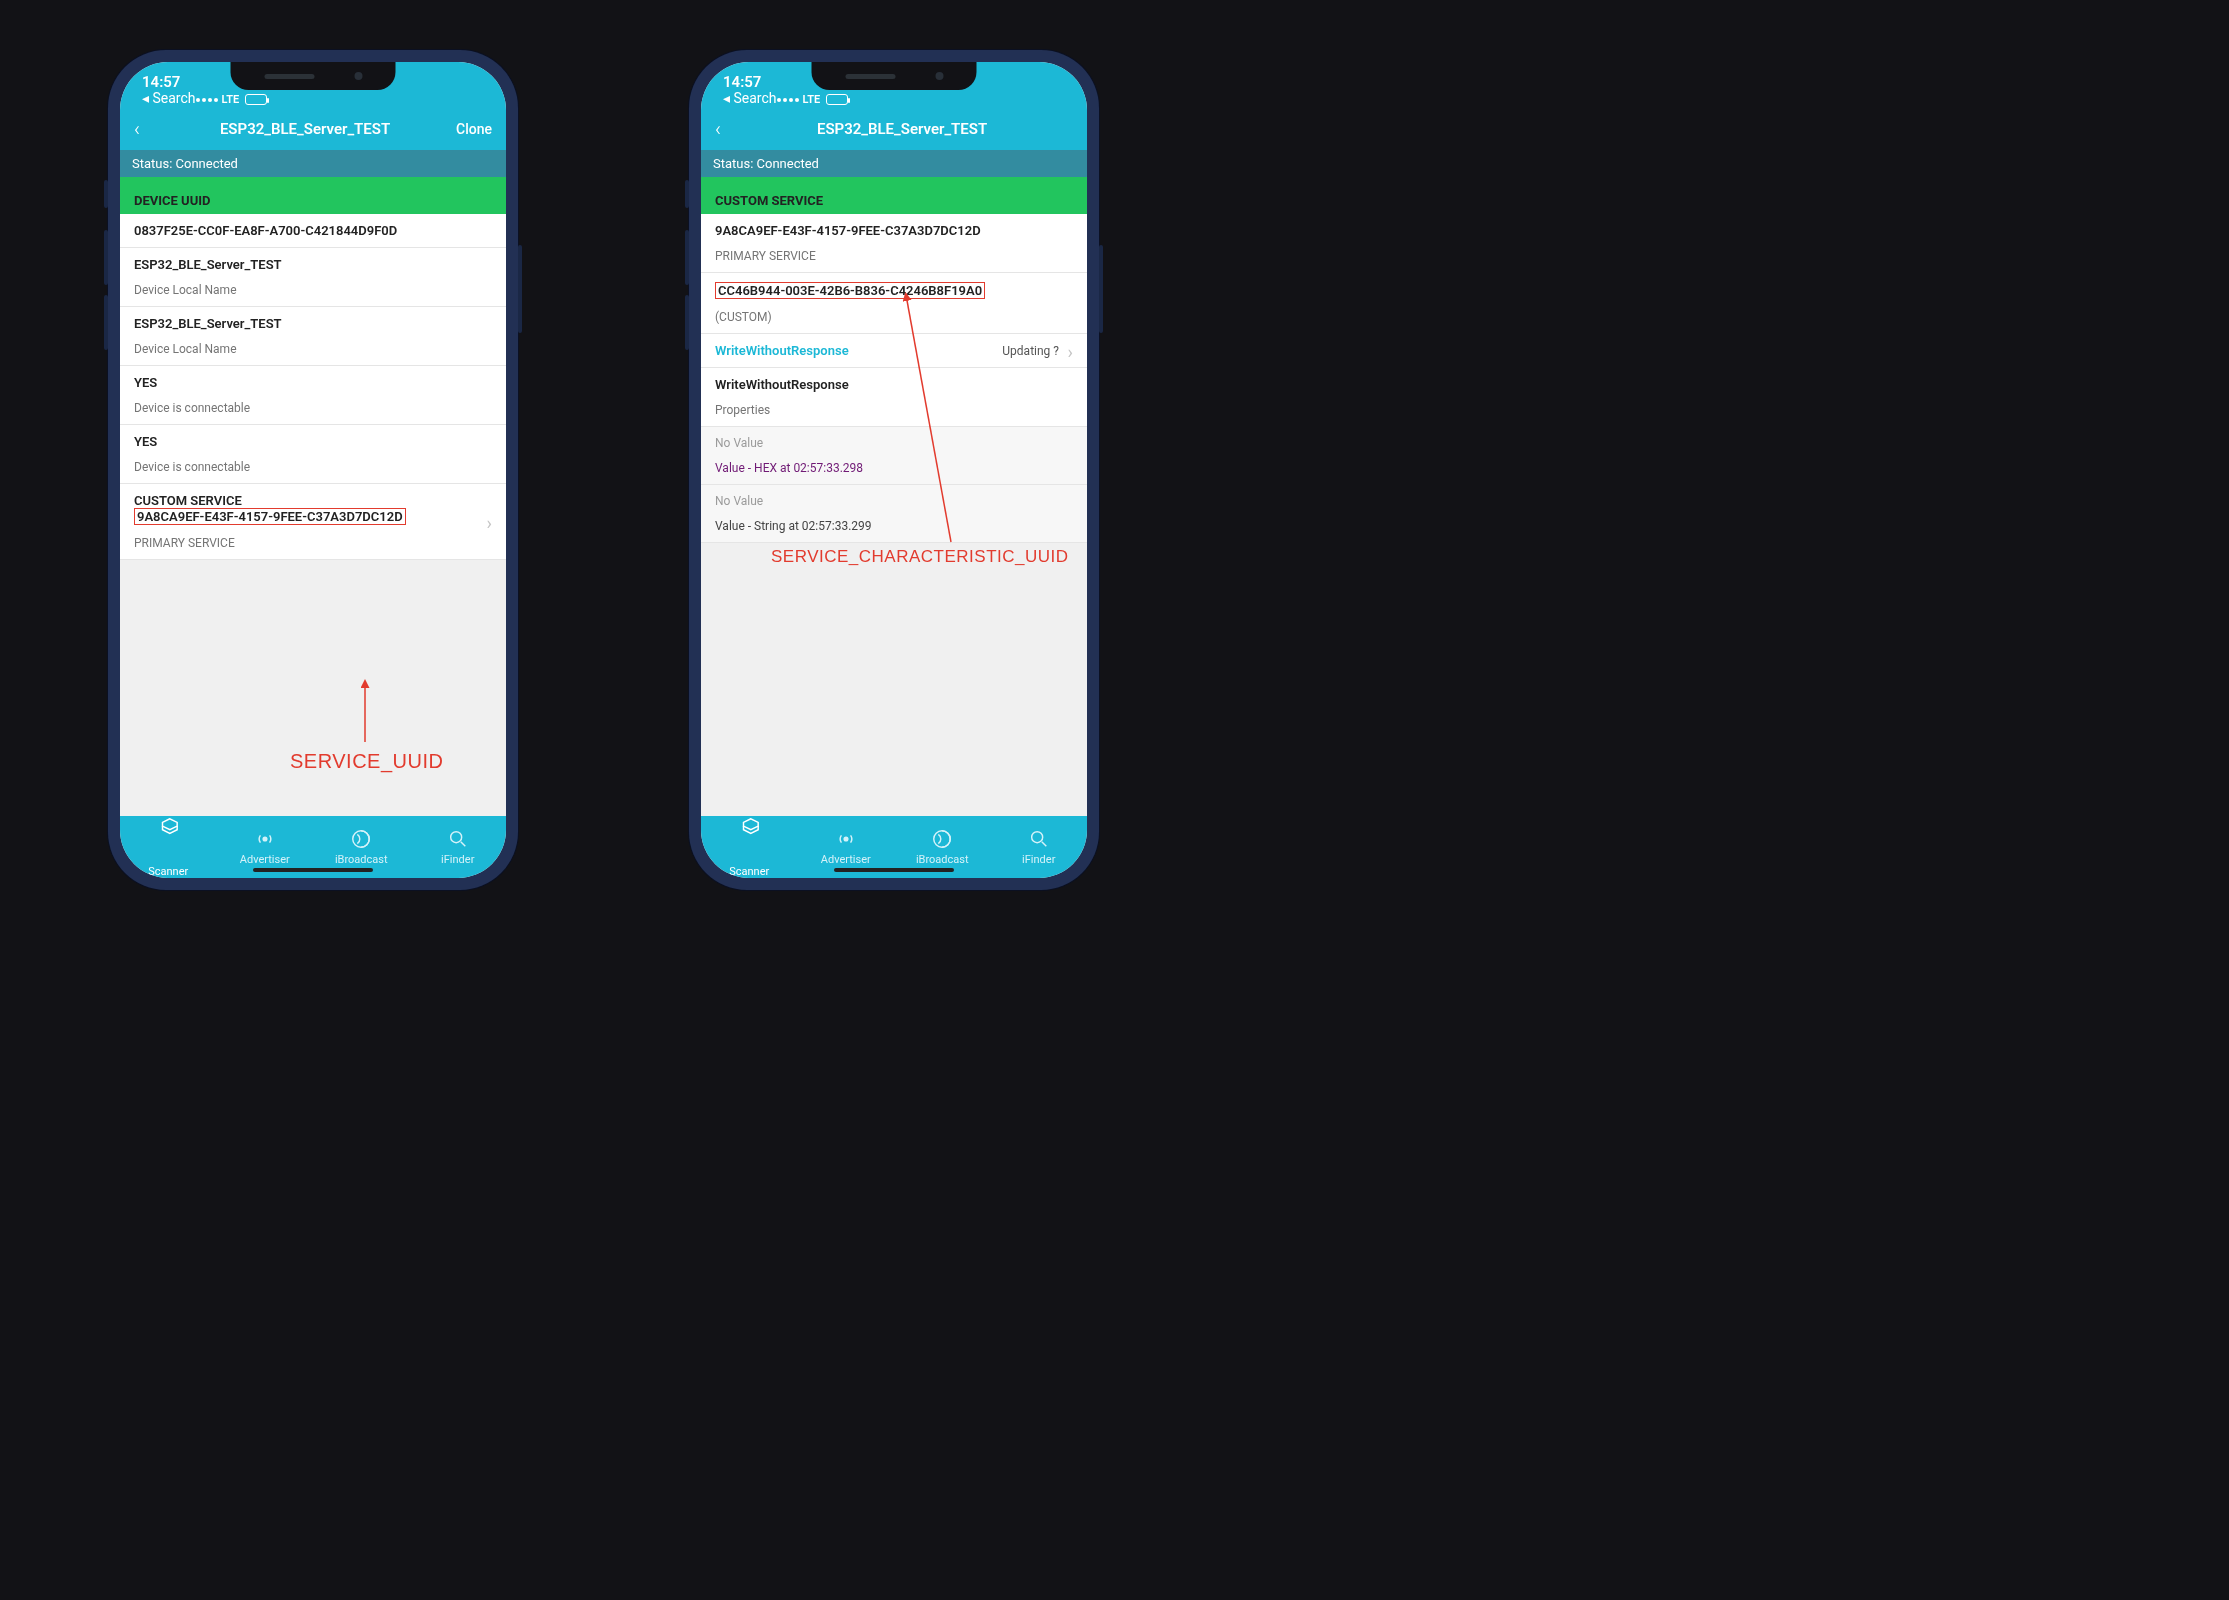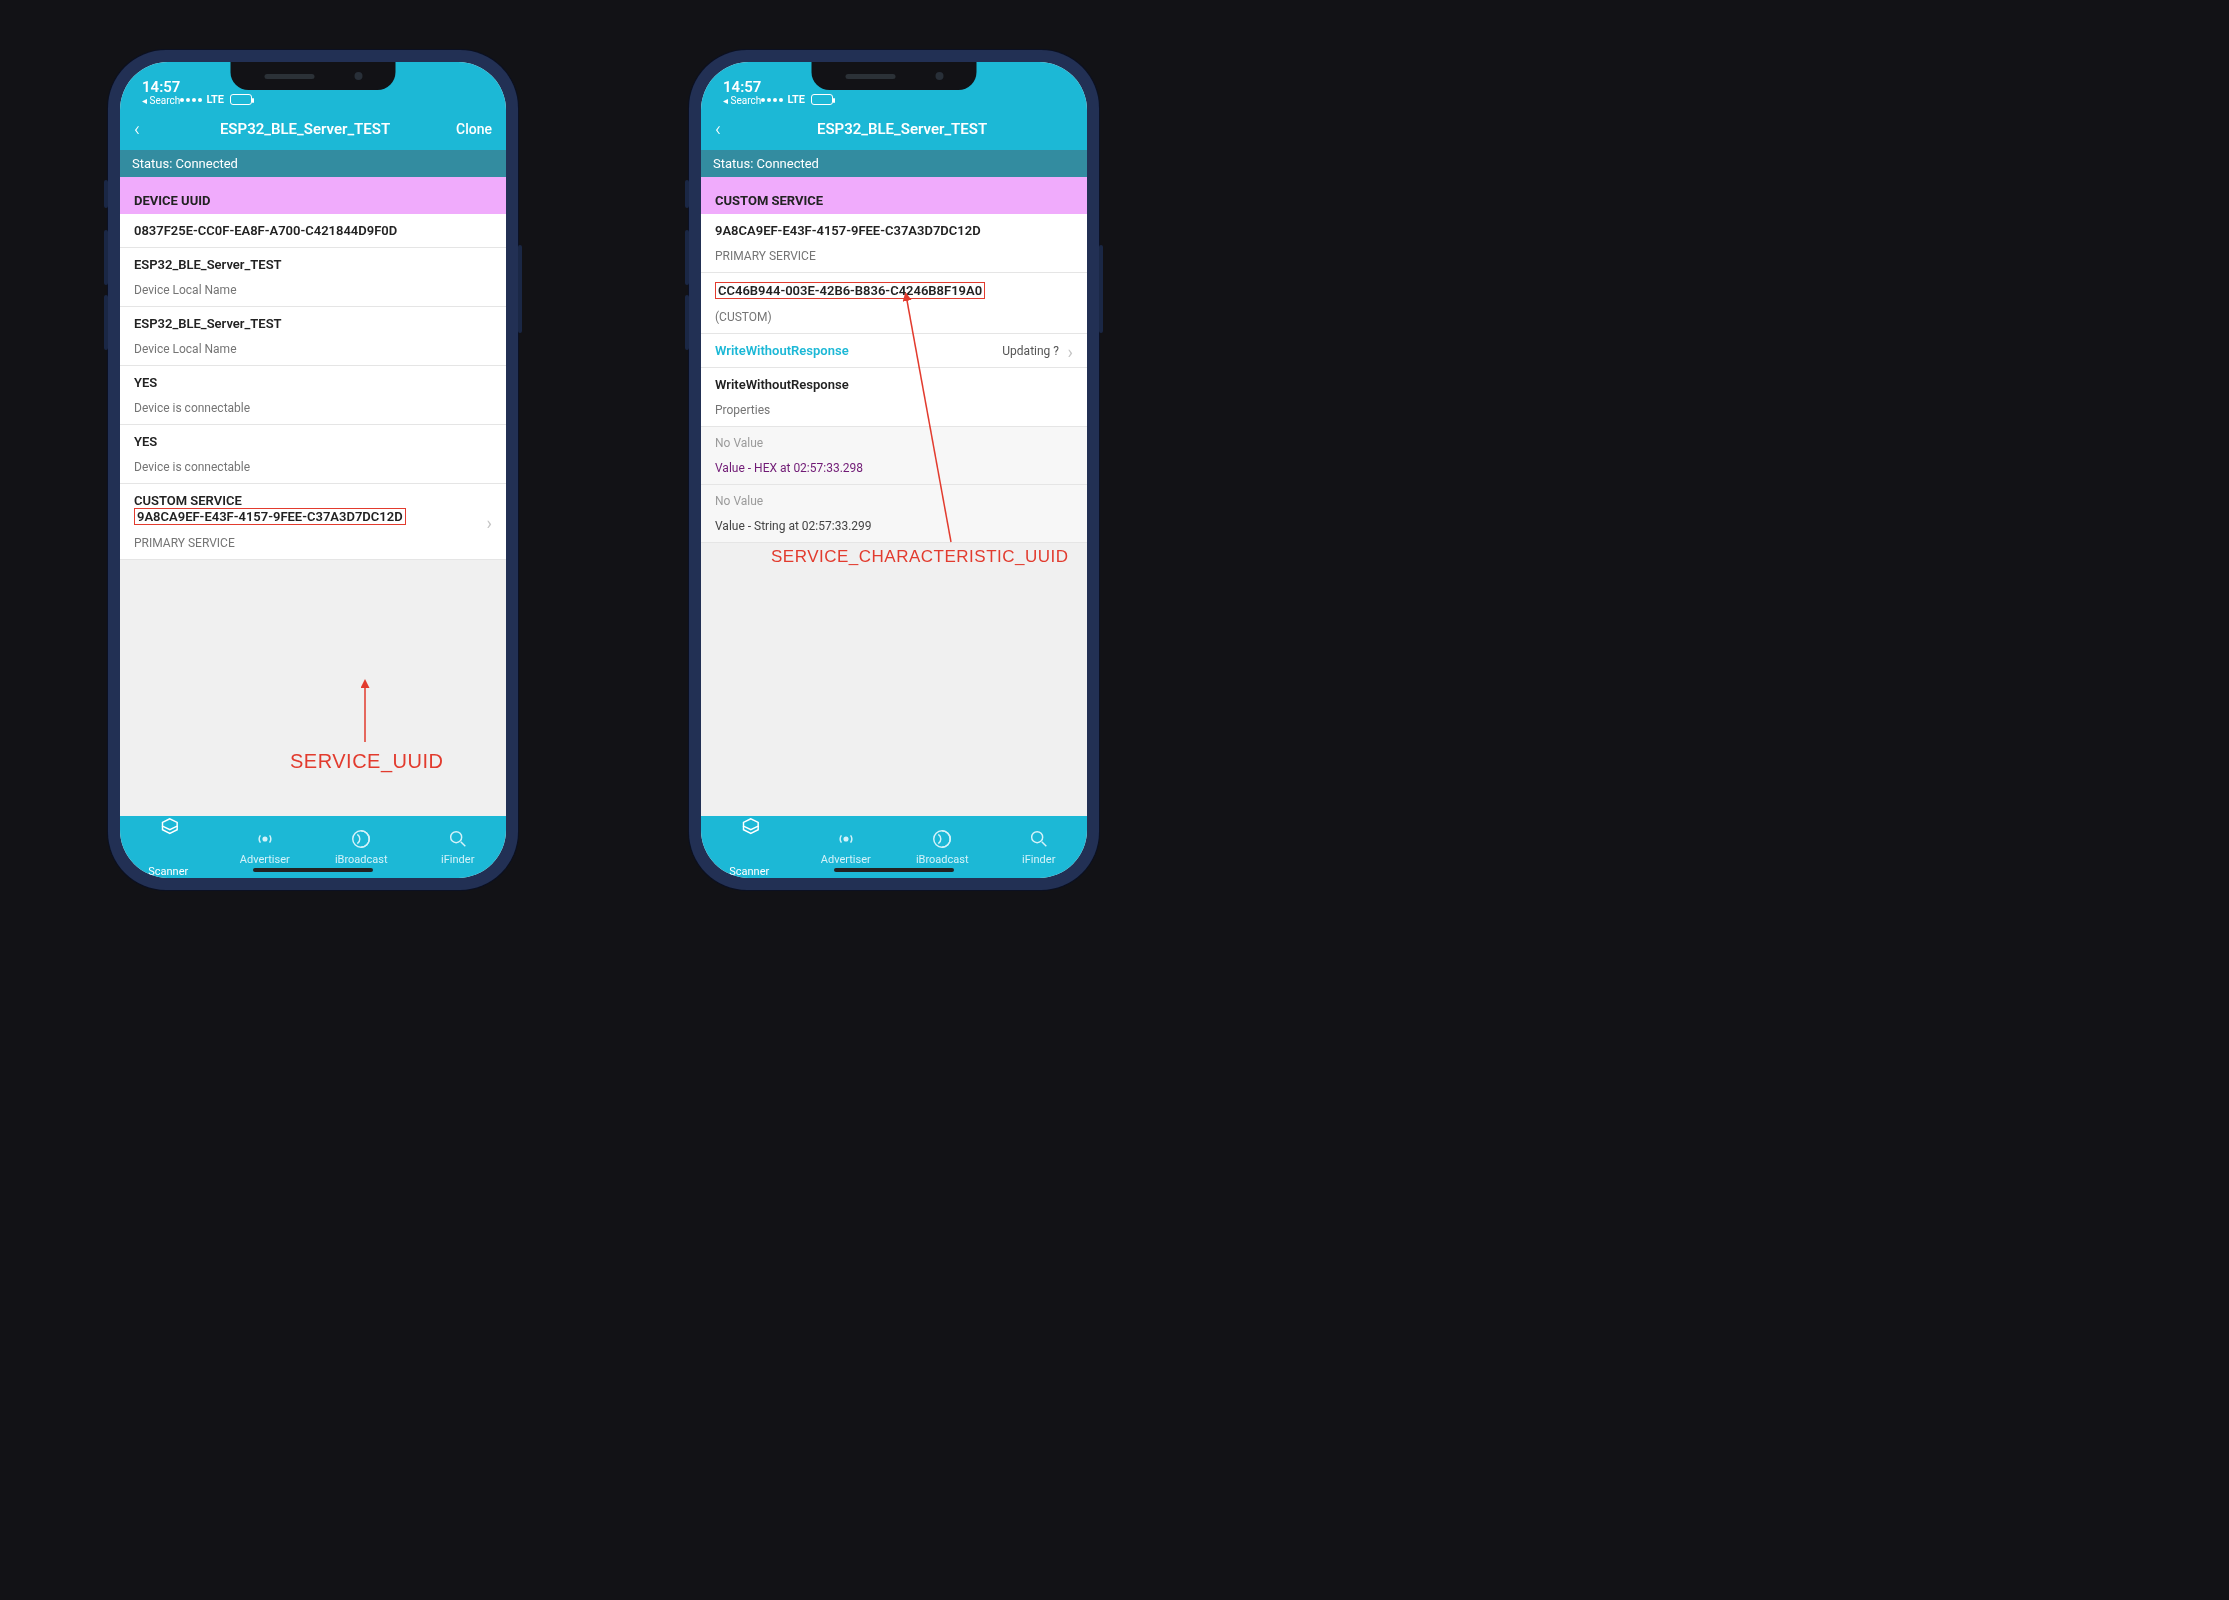--- a/index.html
+++ b/index.html
@@ -64,7 +64,7 @@
   }
   .sb-left { display:flex; flex-direction:column; line-height:1.1; }
   .sb-time { font-weight:600; font-size:15px; }
-  .sb-search { font-size:10px; }
+  .sb-search { font-size:14px; }
   .sb-right { display:flex; align-items:center; gap:4px; font-size:11px; font-weight:600; }
   .sig-dots { display:flex; gap:2px; align-items:center;}
   .sig-dots span { width:4px; height:4px; border-radius:50%; background:#fff; display:block;}

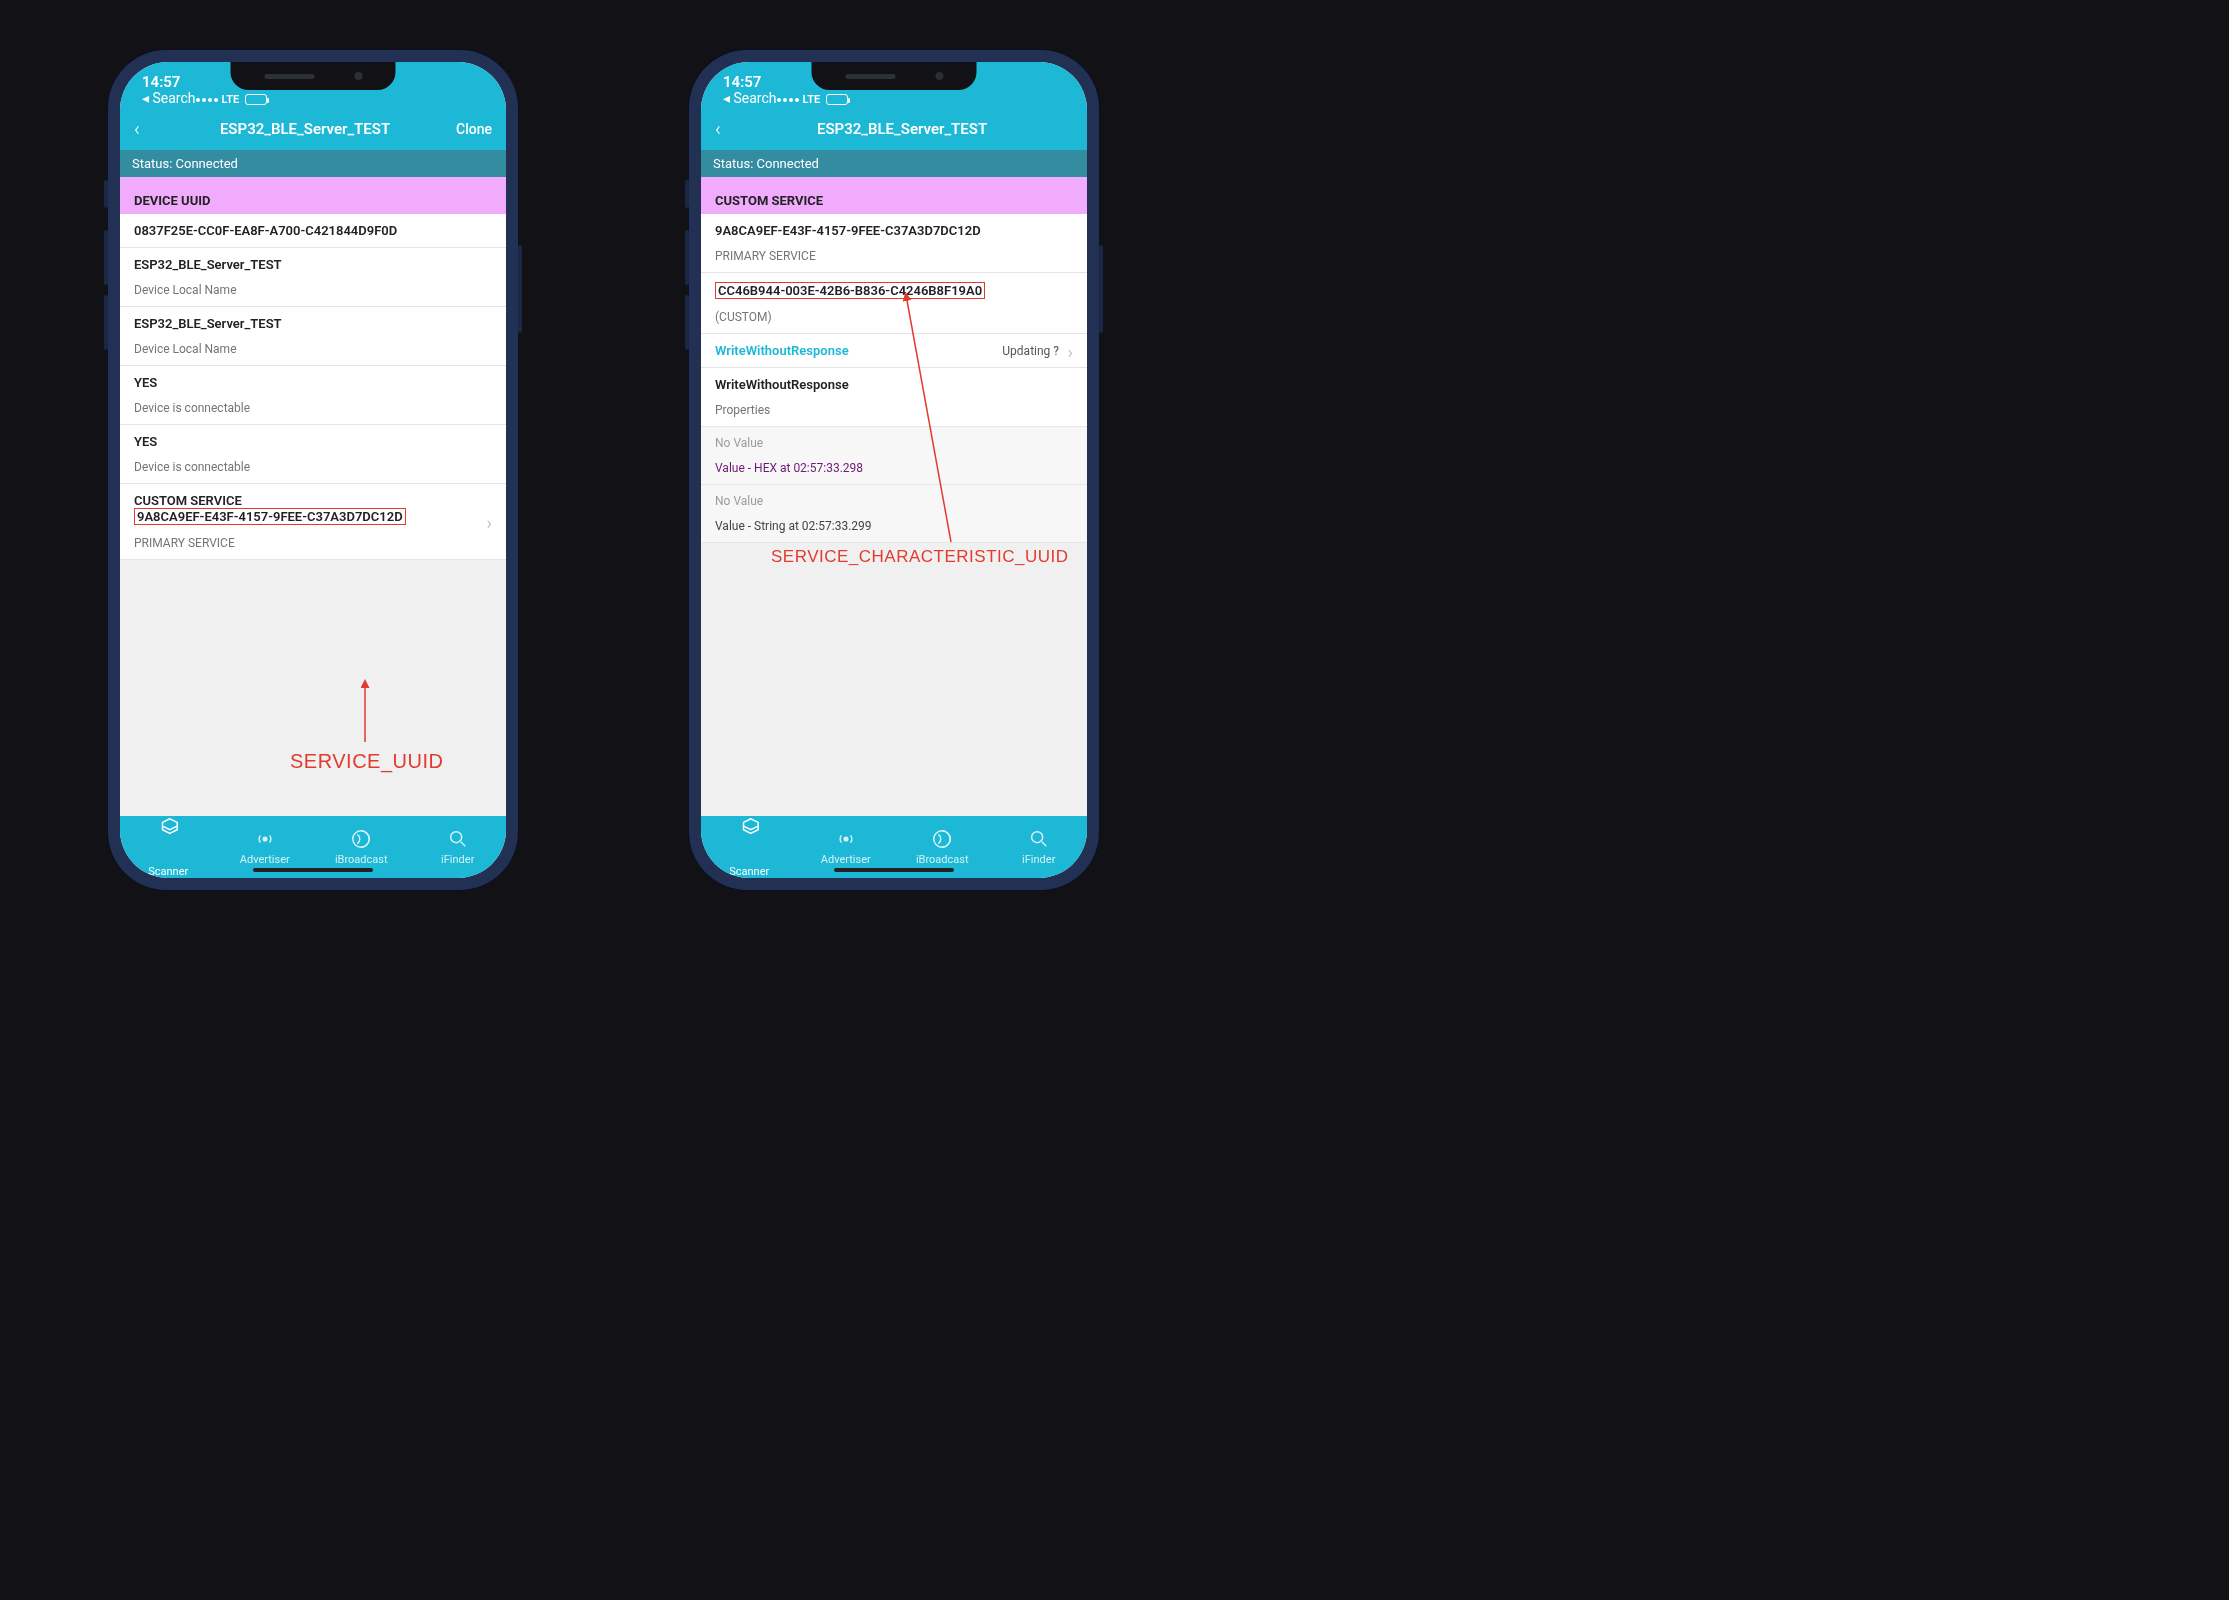--- a/index.html
+++ b/index.html
@@ -103,7 +103,7 @@
     font-size:13px;
     font-weight:700;
     color:#222;
-    background:#f0abfc;
+    background:#22c55e;
   }
   .cell {
     background:#fff;

